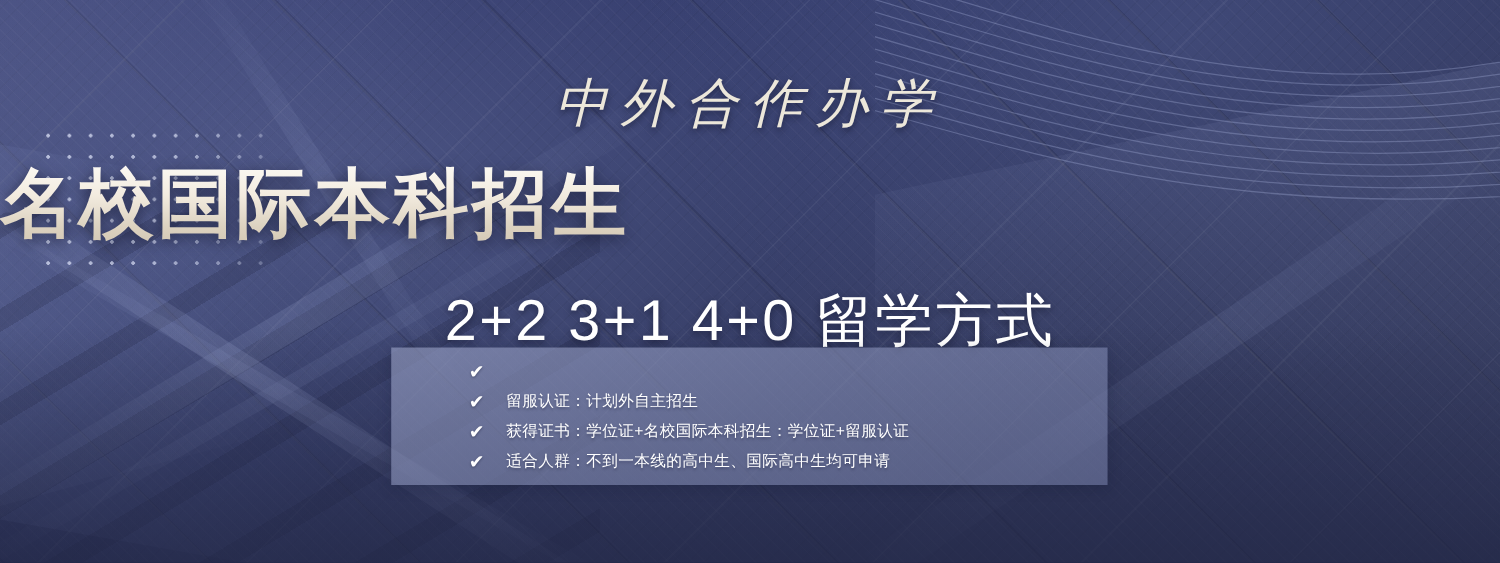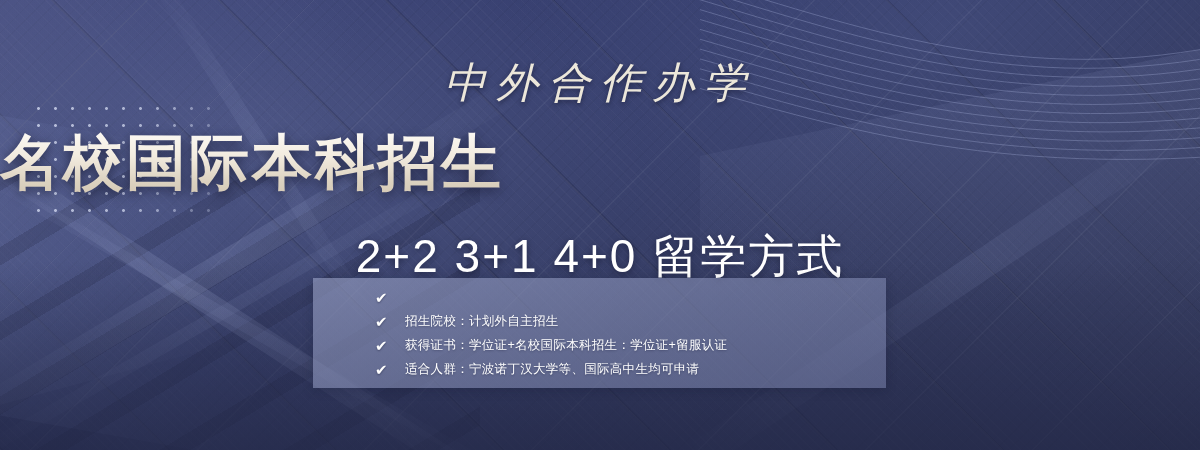--- a/index.html
+++ b/index.html
@@ -210,7 +210,7 @@
 
       <div class="info-row">
         <span class="check-icon">✔</span>
-        <span class="info-text">招生院校：计划外自主招生</span>
+        <span class="info-text">留服认证：计划外自主招生</span>
       </div>
 
       <div class="info-row">

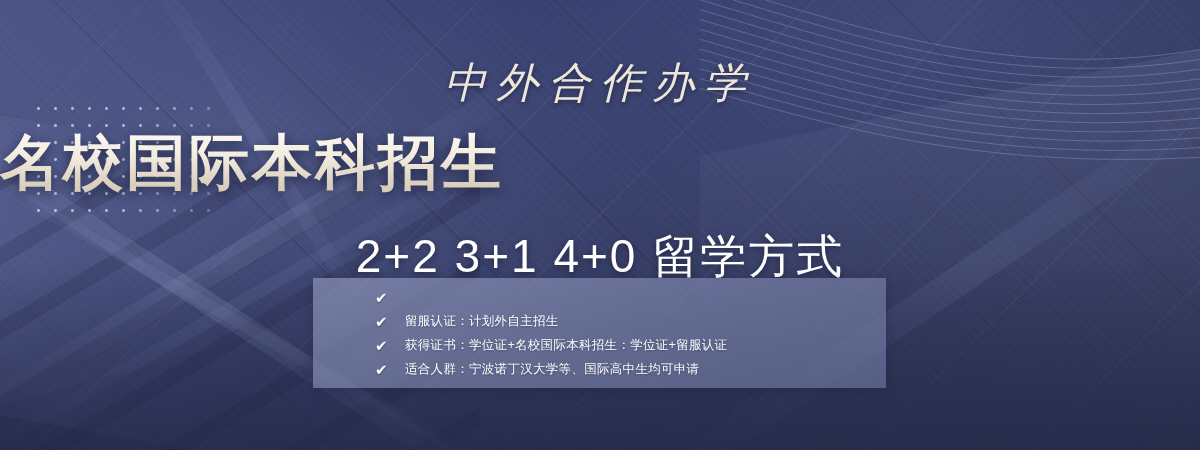--- a/index.html
+++ b/index.html
@@ -220,7 +220,7 @@
 
       <div class="info-row">
         <span class="check-icon">✔</span>
-        <span class="info-text">适合人群：宁波诺丁汉大学等、国际高中生均可申请</span>
+        <span class="info-text">适合人群：不到一本线的高中生、国际高中生均可申请</span>
       </div>
 
     </div>

